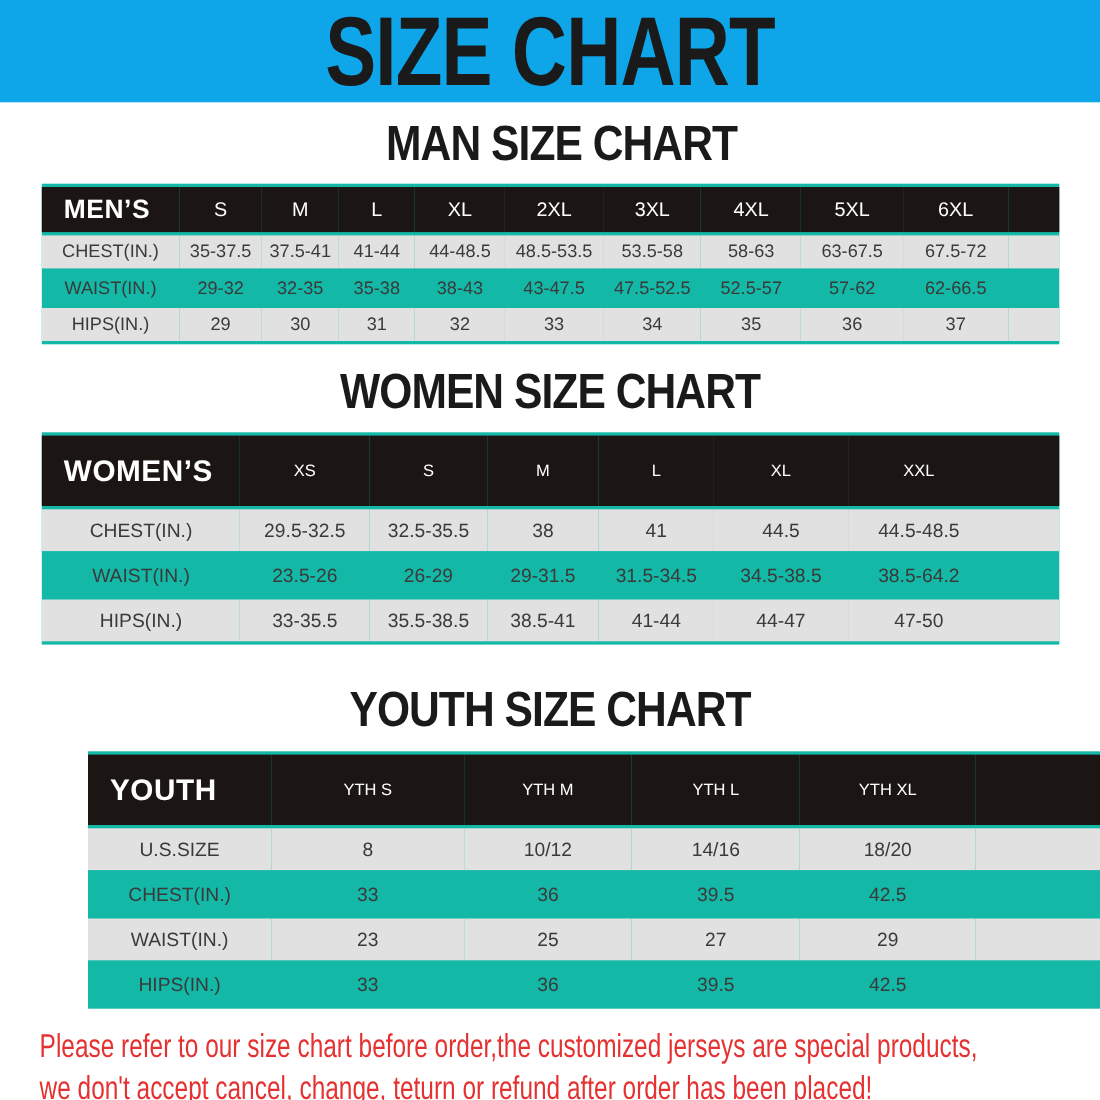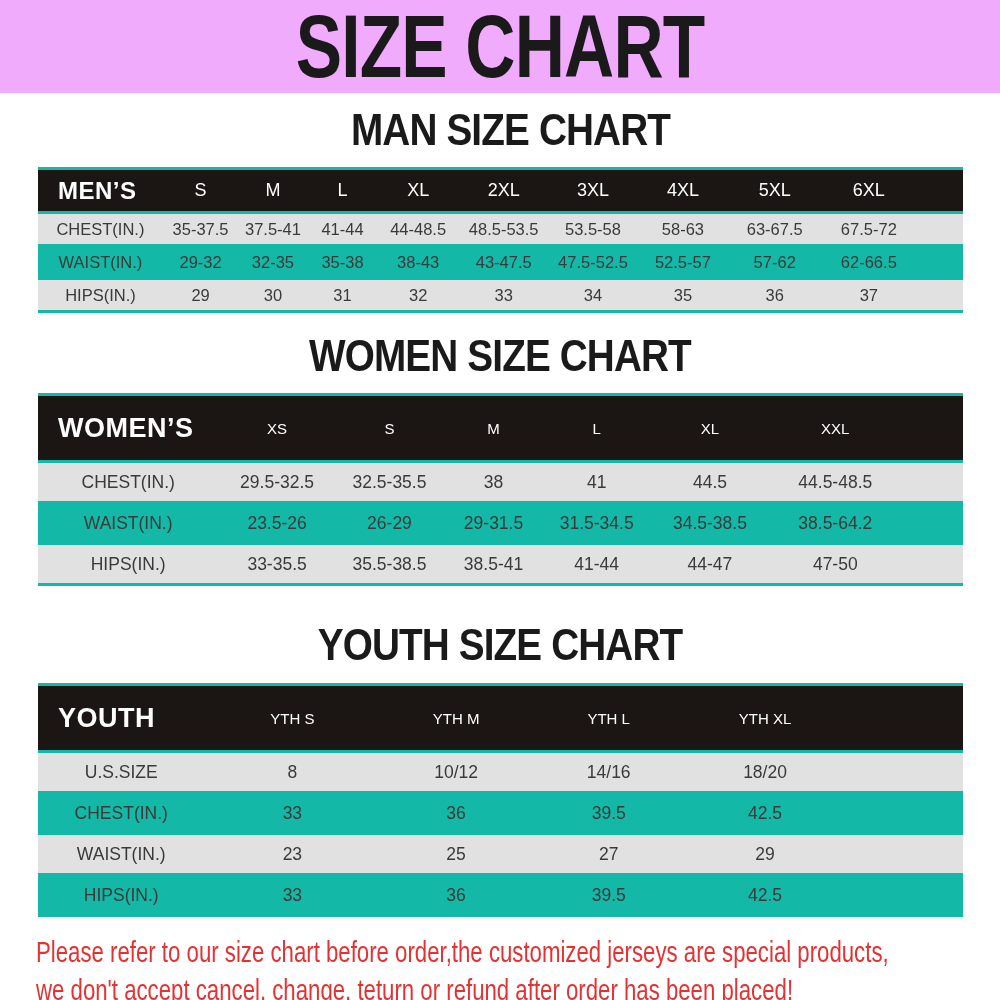--- a/index.html
+++ b/index.html
@@ -7,7 +7,7 @@
     width:1000px;height:1000px;overflow:hidden;background:#ffffff;
     font-family:"Liberation Sans","DejaVu Sans",sans-serif;color:#1a1a1a;
   }
-  .banner{height:93px;background:#f0abfc;text-align:center;overflow:hidden;}
+  .banner{height:93px;background:#0ea5e9;text-align:center;overflow:hidden;}
   .condense{display:inline-block;font-weight:bold;transform-origin:50% 50%;letter-spacing:-1px;color:#1a1a1a;}
   .banner .condense{font-size:89px;line-height:92px;transform:scaleX(0.78);}
   .section-title{text-align:center;margin:0;}

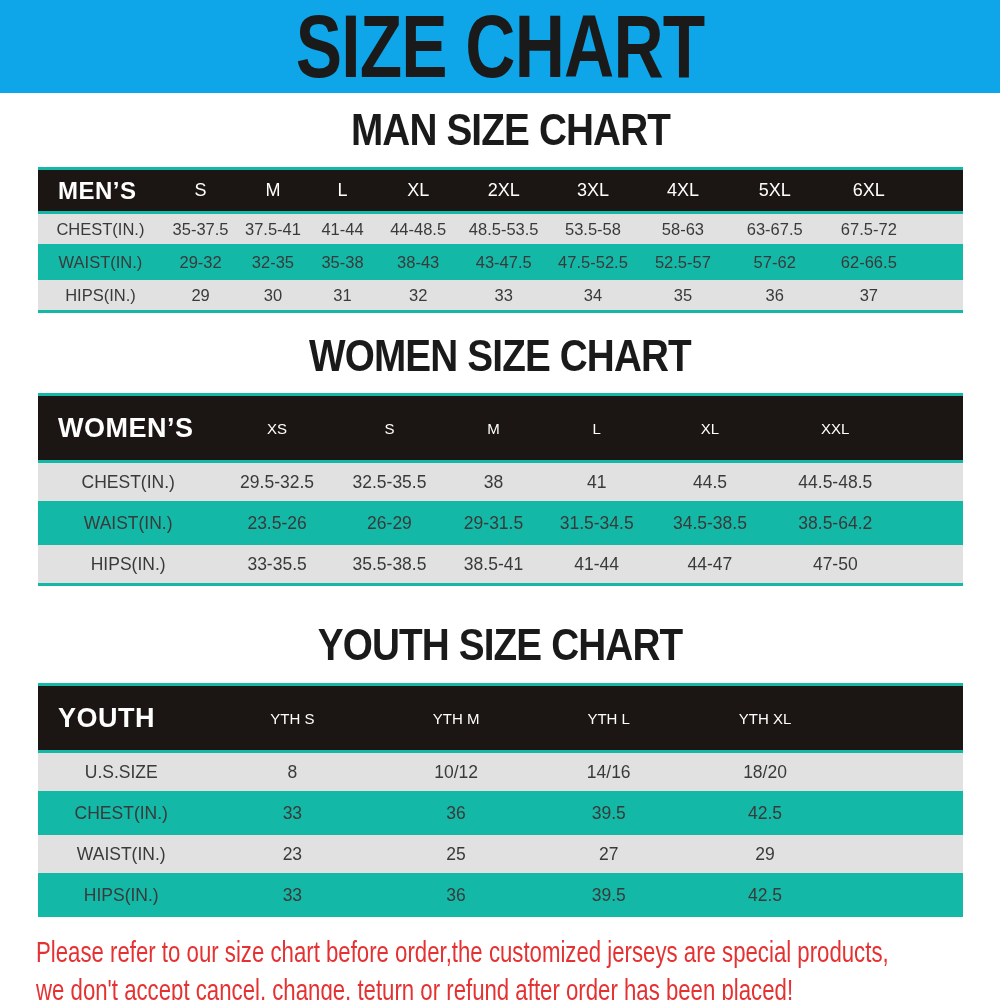--- a/index.html
+++ b/index.html
@@ -17,7 +17,7 @@
   #youth-title{margin-top:37px;}
   .table-slot{margin-top:15px;}
   #women-table-slot{margin-top:15px;}
-  #youth-table-slot{margin-top:16px;}
+  #youth-table-slot{margin-top:16px;padding-left:42px;}
   .size-table{
     width:925px;margin-left:38px;border-collapse:separate;border-spacing:0 3px;
     table-layout:fixed;background:#14b8a6;

